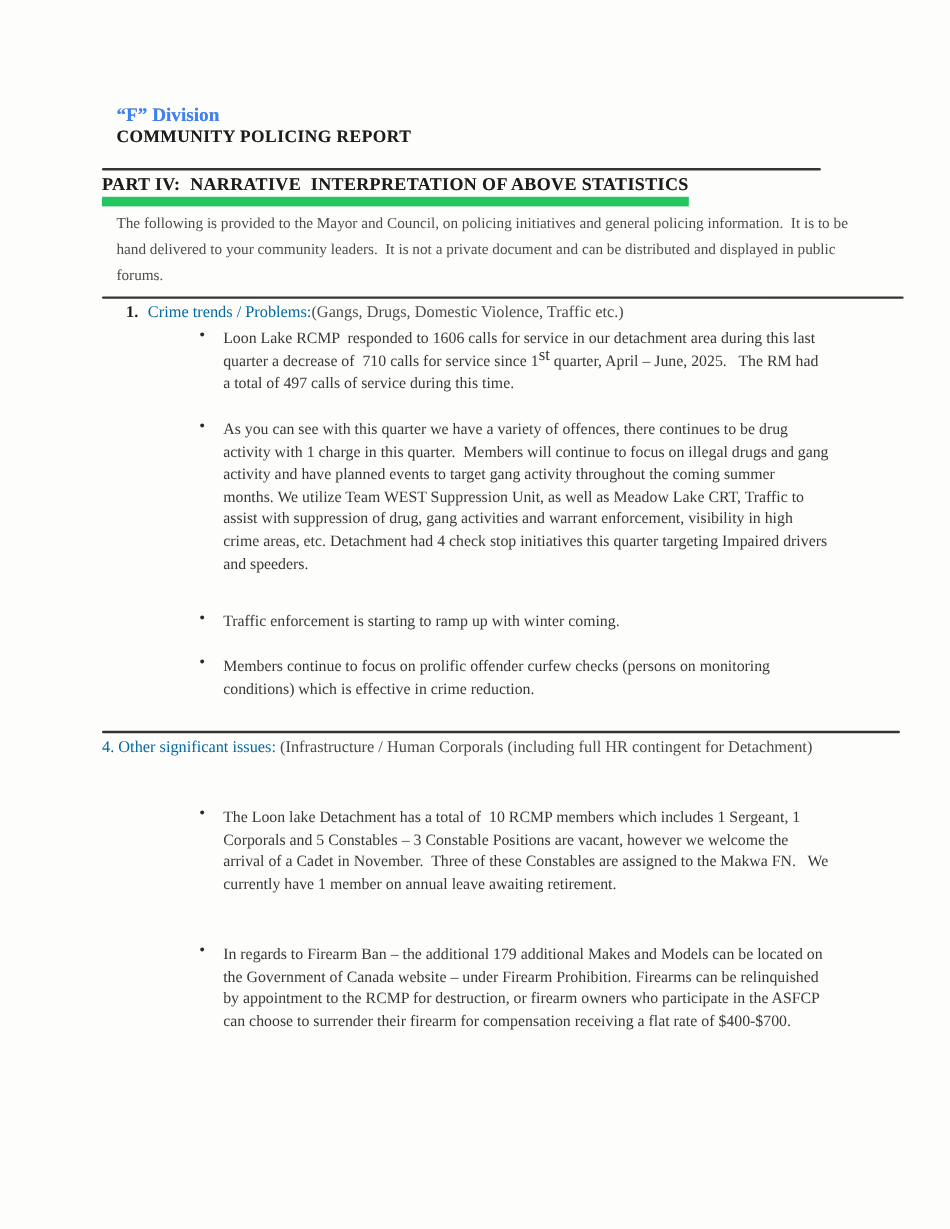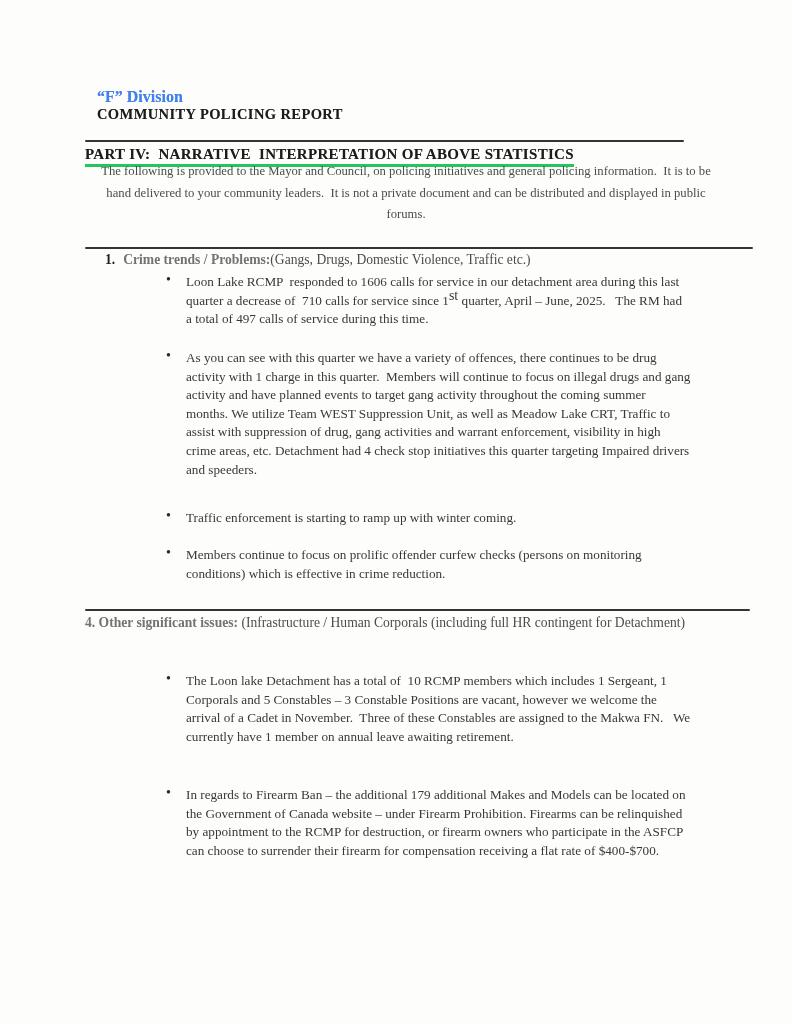--- a/index.html
+++ b/index.html
@@ -43,7 +43,7 @@
   }
   .part-heading span {
     display: inline-block;
-    border-bottom: 3px solid #22c55e;
+    border-bottom: 8px solid #22c55e;
     padding-bottom: 1px;
   }
 

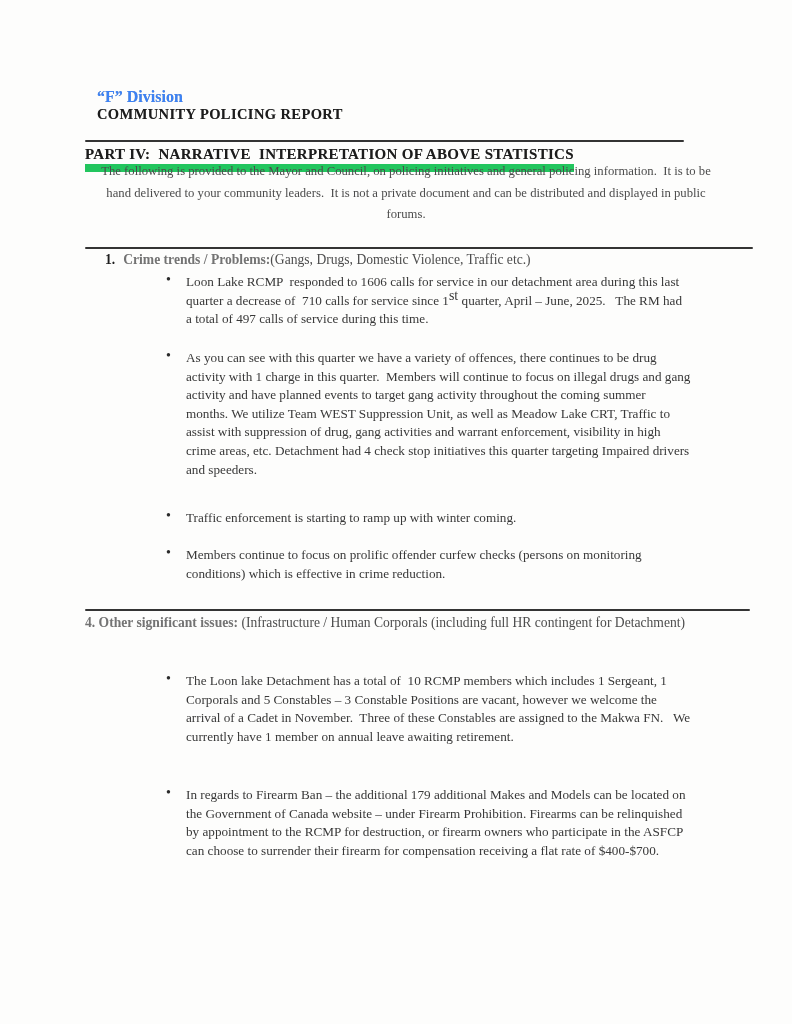--- a/index.html
+++ b/index.html
@@ -48,9 +48,9 @@
   }
 
   .intro {
-    left: 97px; top: 161px; width: 618px;
+    left: 97px; top: 176px; width: 618px;
     margin: 0;
-    font-size: 12.7px; line-height: 21.5px; color: #4c4c4c; text-align: center;
+    font-size: 12.7px; line-height: 21.5px; color: #4c4c4c;
   }
 
   .sec-head { font-size: 13.6px; }

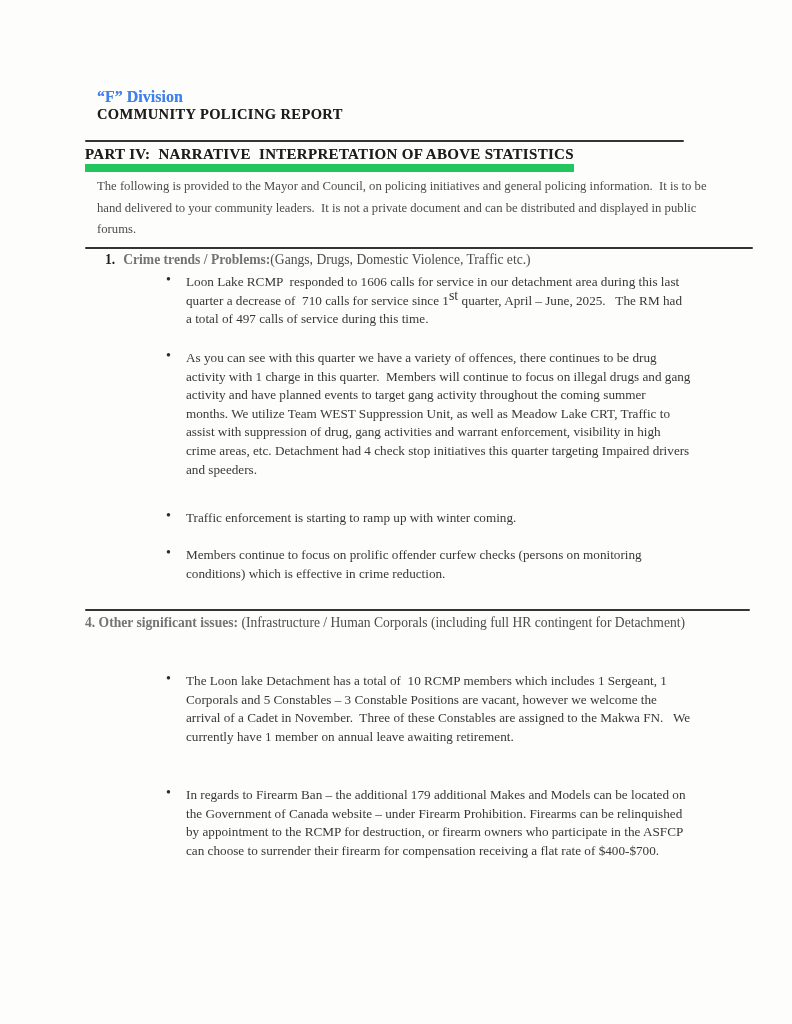--- a/index.html
+++ b/index.html
@@ -56,7 +56,7 @@
   .sec-head { font-size: 13.6px; }
   .s1-head { left: 105px; top: 252px; width: 640px; }
   .s-num  { font-weight: bold; color: #1e1e1e; margin-right: 8px; }
-  .s-title { font-weight: bold; color: #737373; }
+  .s-title { font-weight: normal; color: #0369a1; }
   .s-qual { color: #4c4c4c; }
 
   .s4-head { left: 85px; top: 612px; width: 655px; line-height: 21px; }

